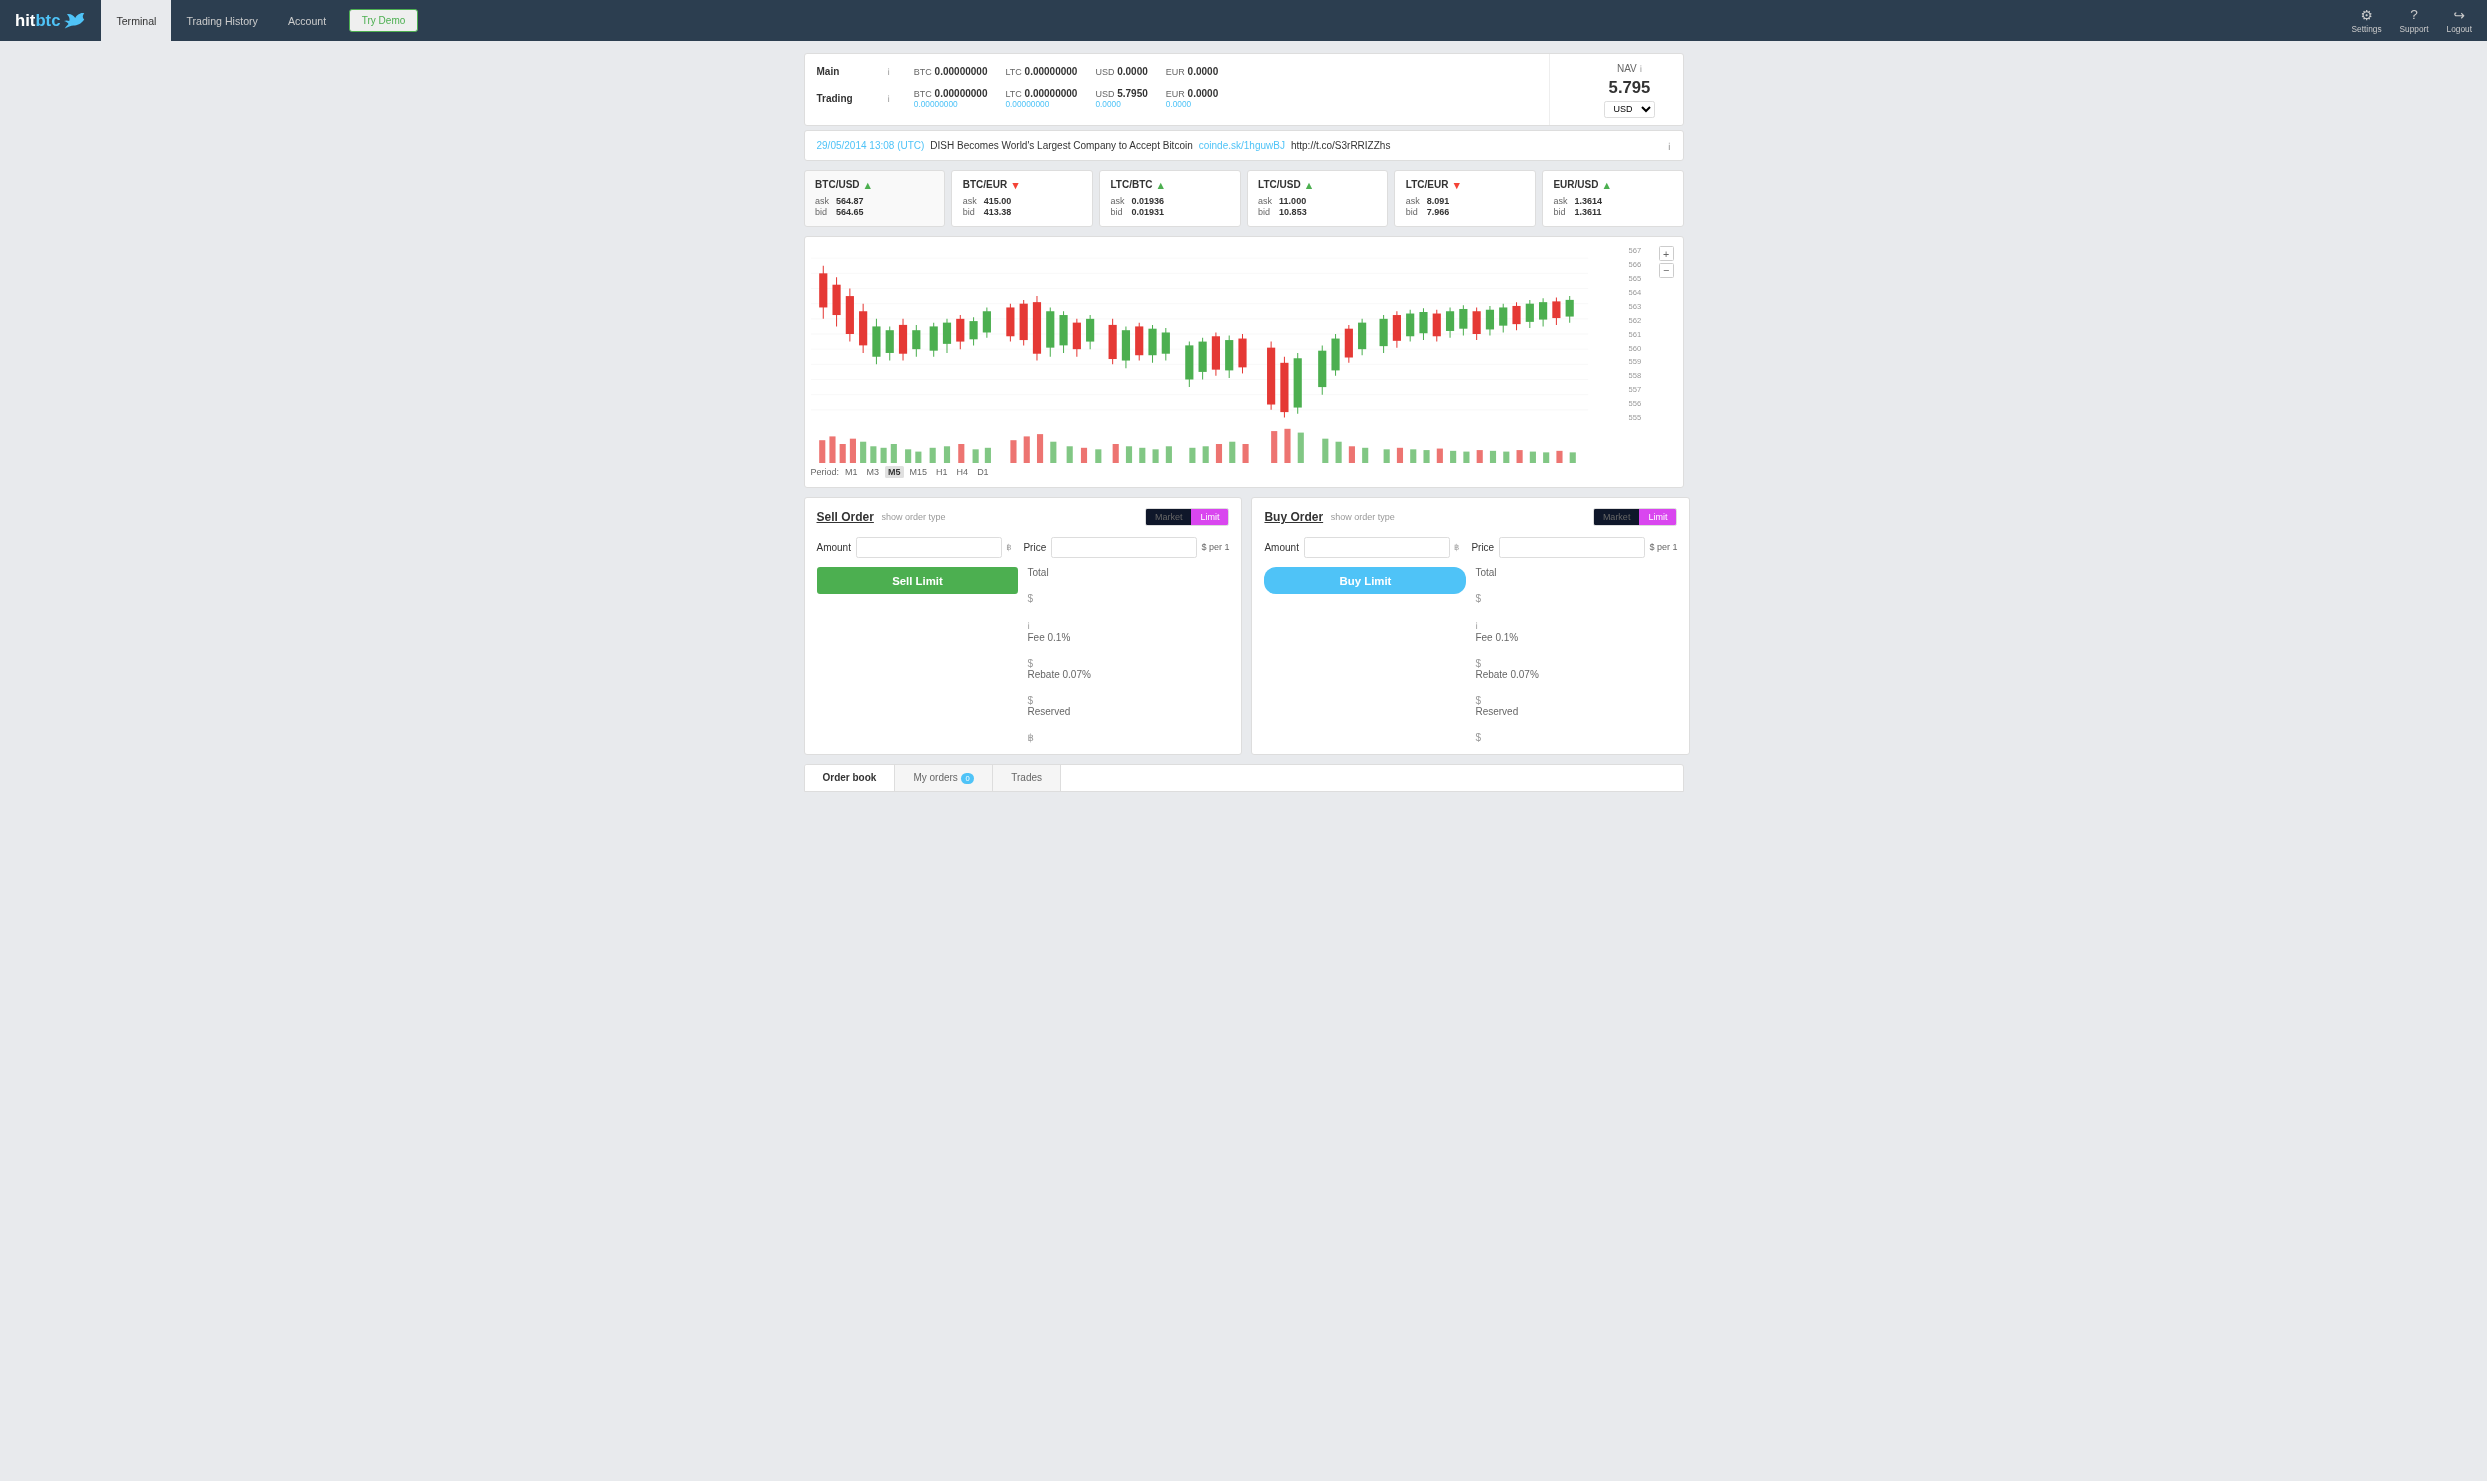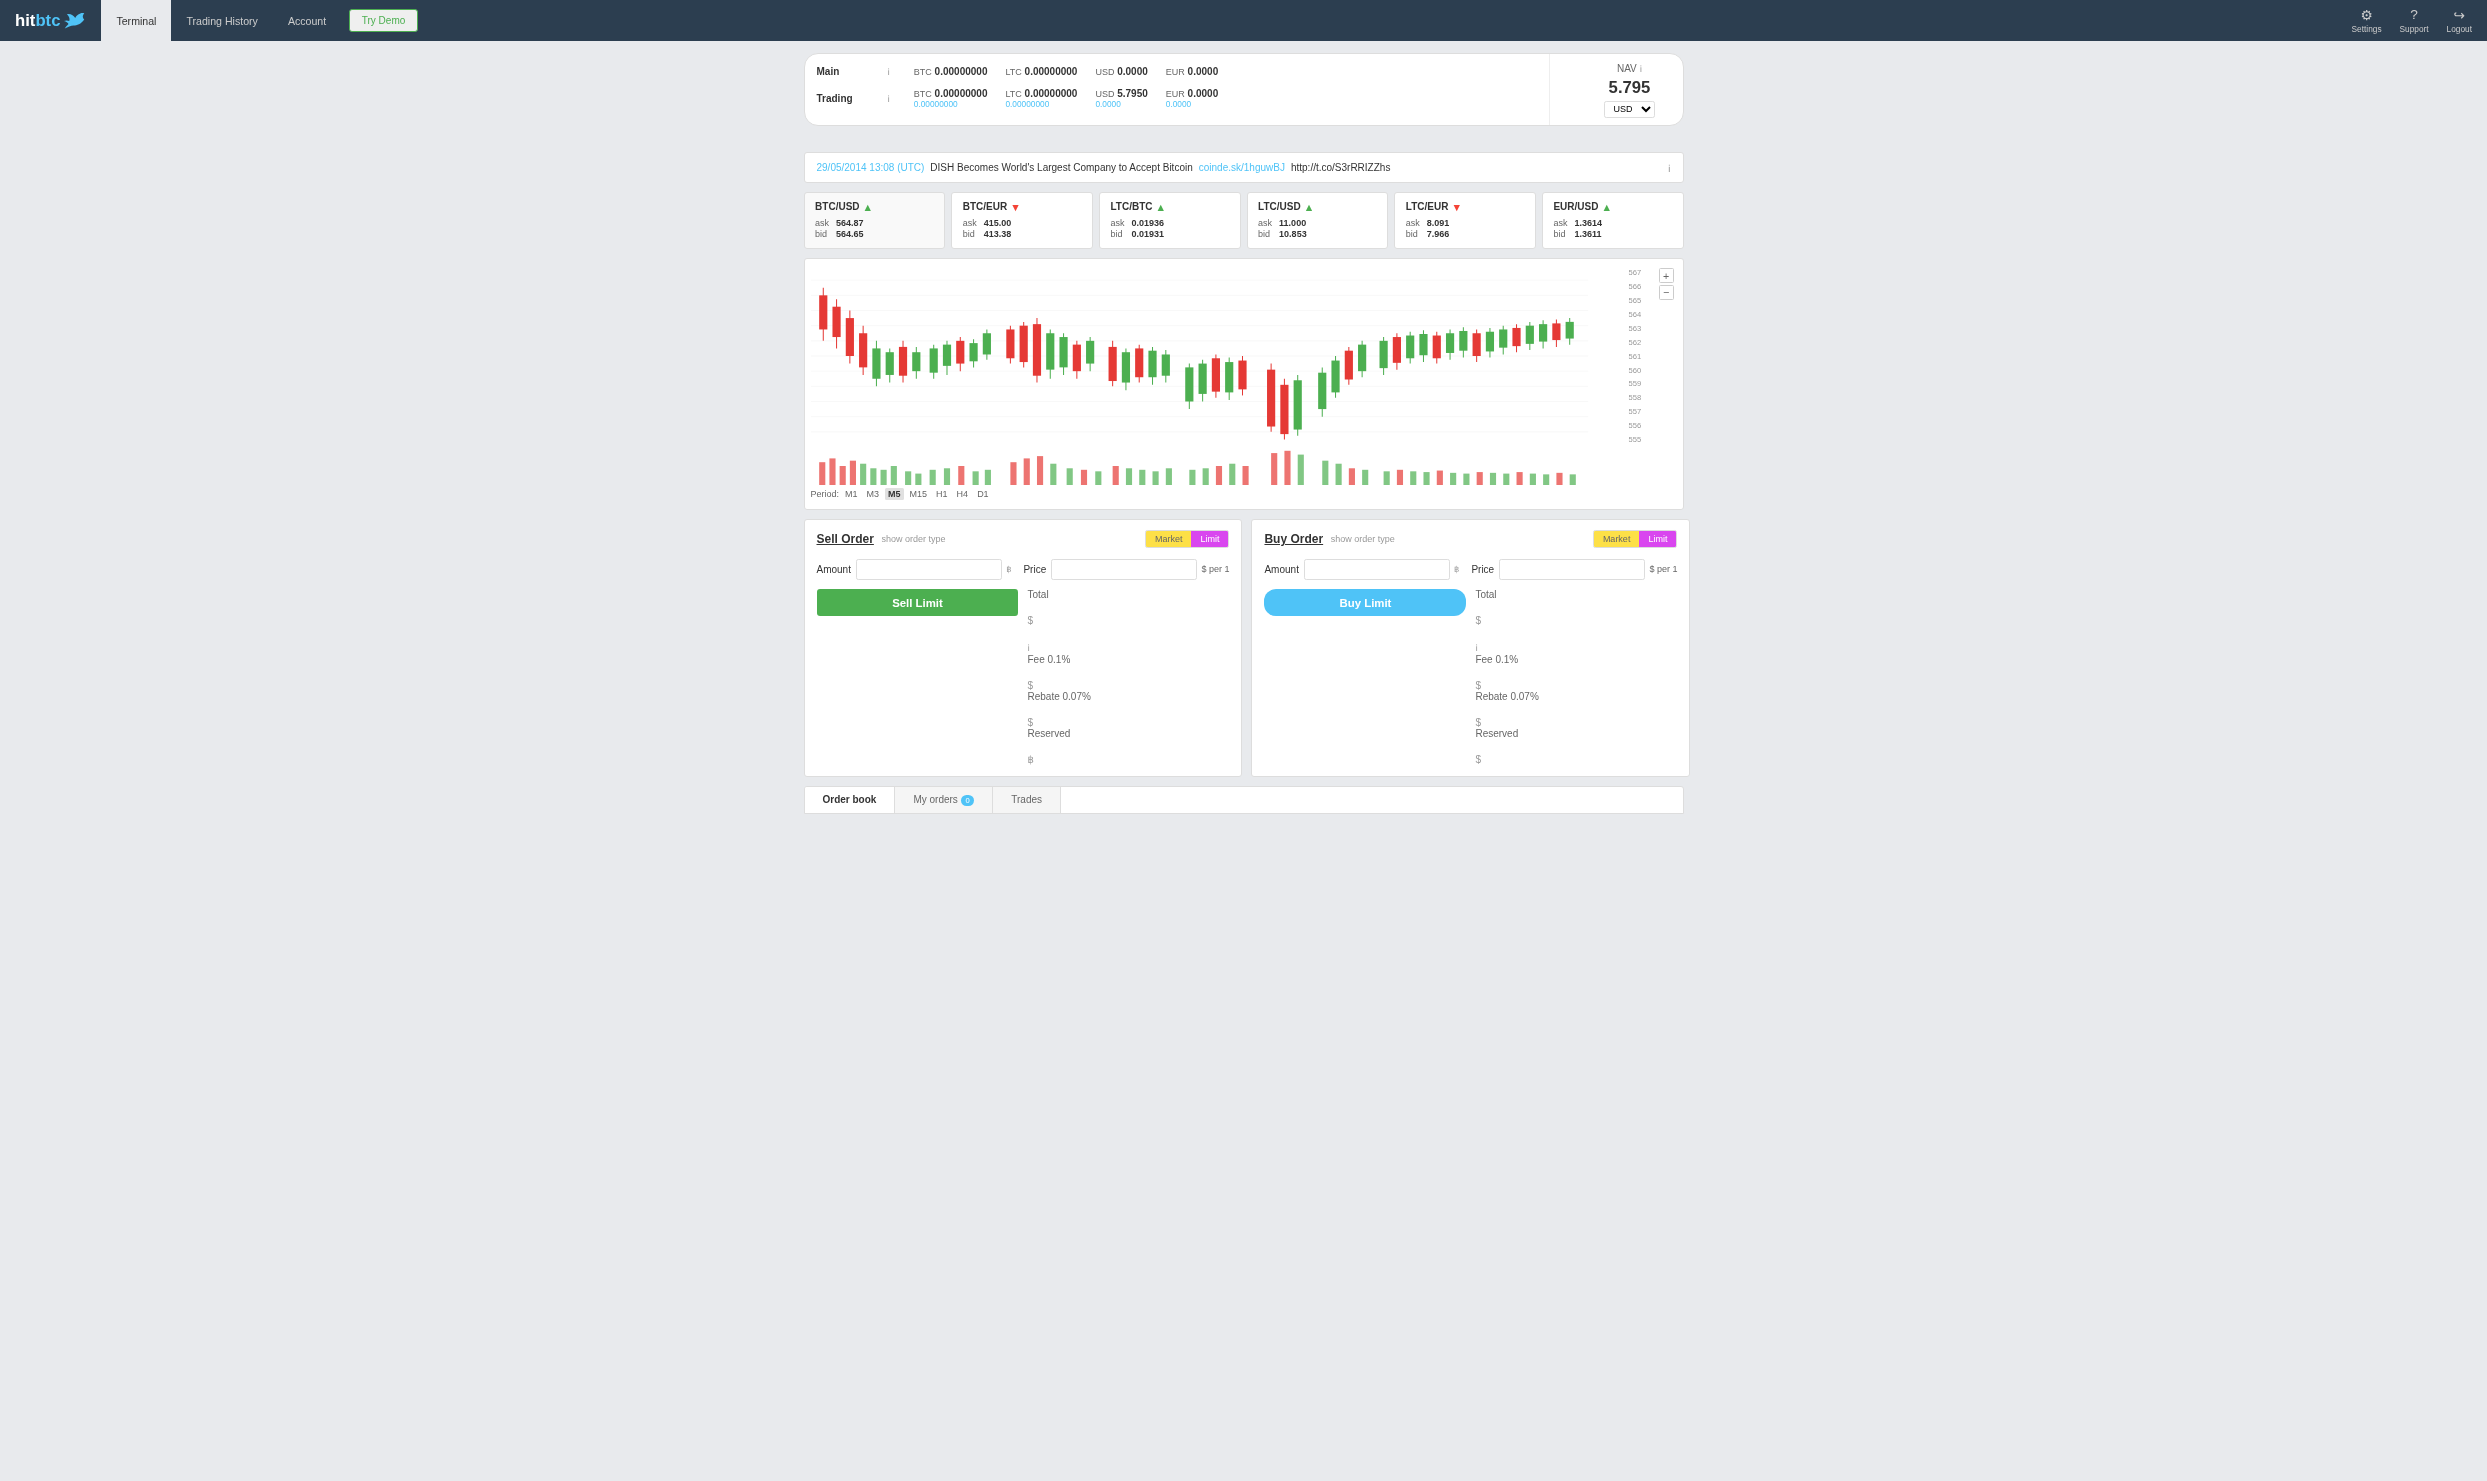--- a/index.html
+++ b/index.html
@@ -86,9 +86,9 @@
     .account-bar {
       background: white;
       border: 0.8px solid #ddd;
-      border-radius: 14px;
-      display: flex;
-      margin-bottom: 26px;
+      border-radius: 3px;
+      display: flex;
+      margin-bottom: 4px;
       gap: 27px;
     }
     .account-main {

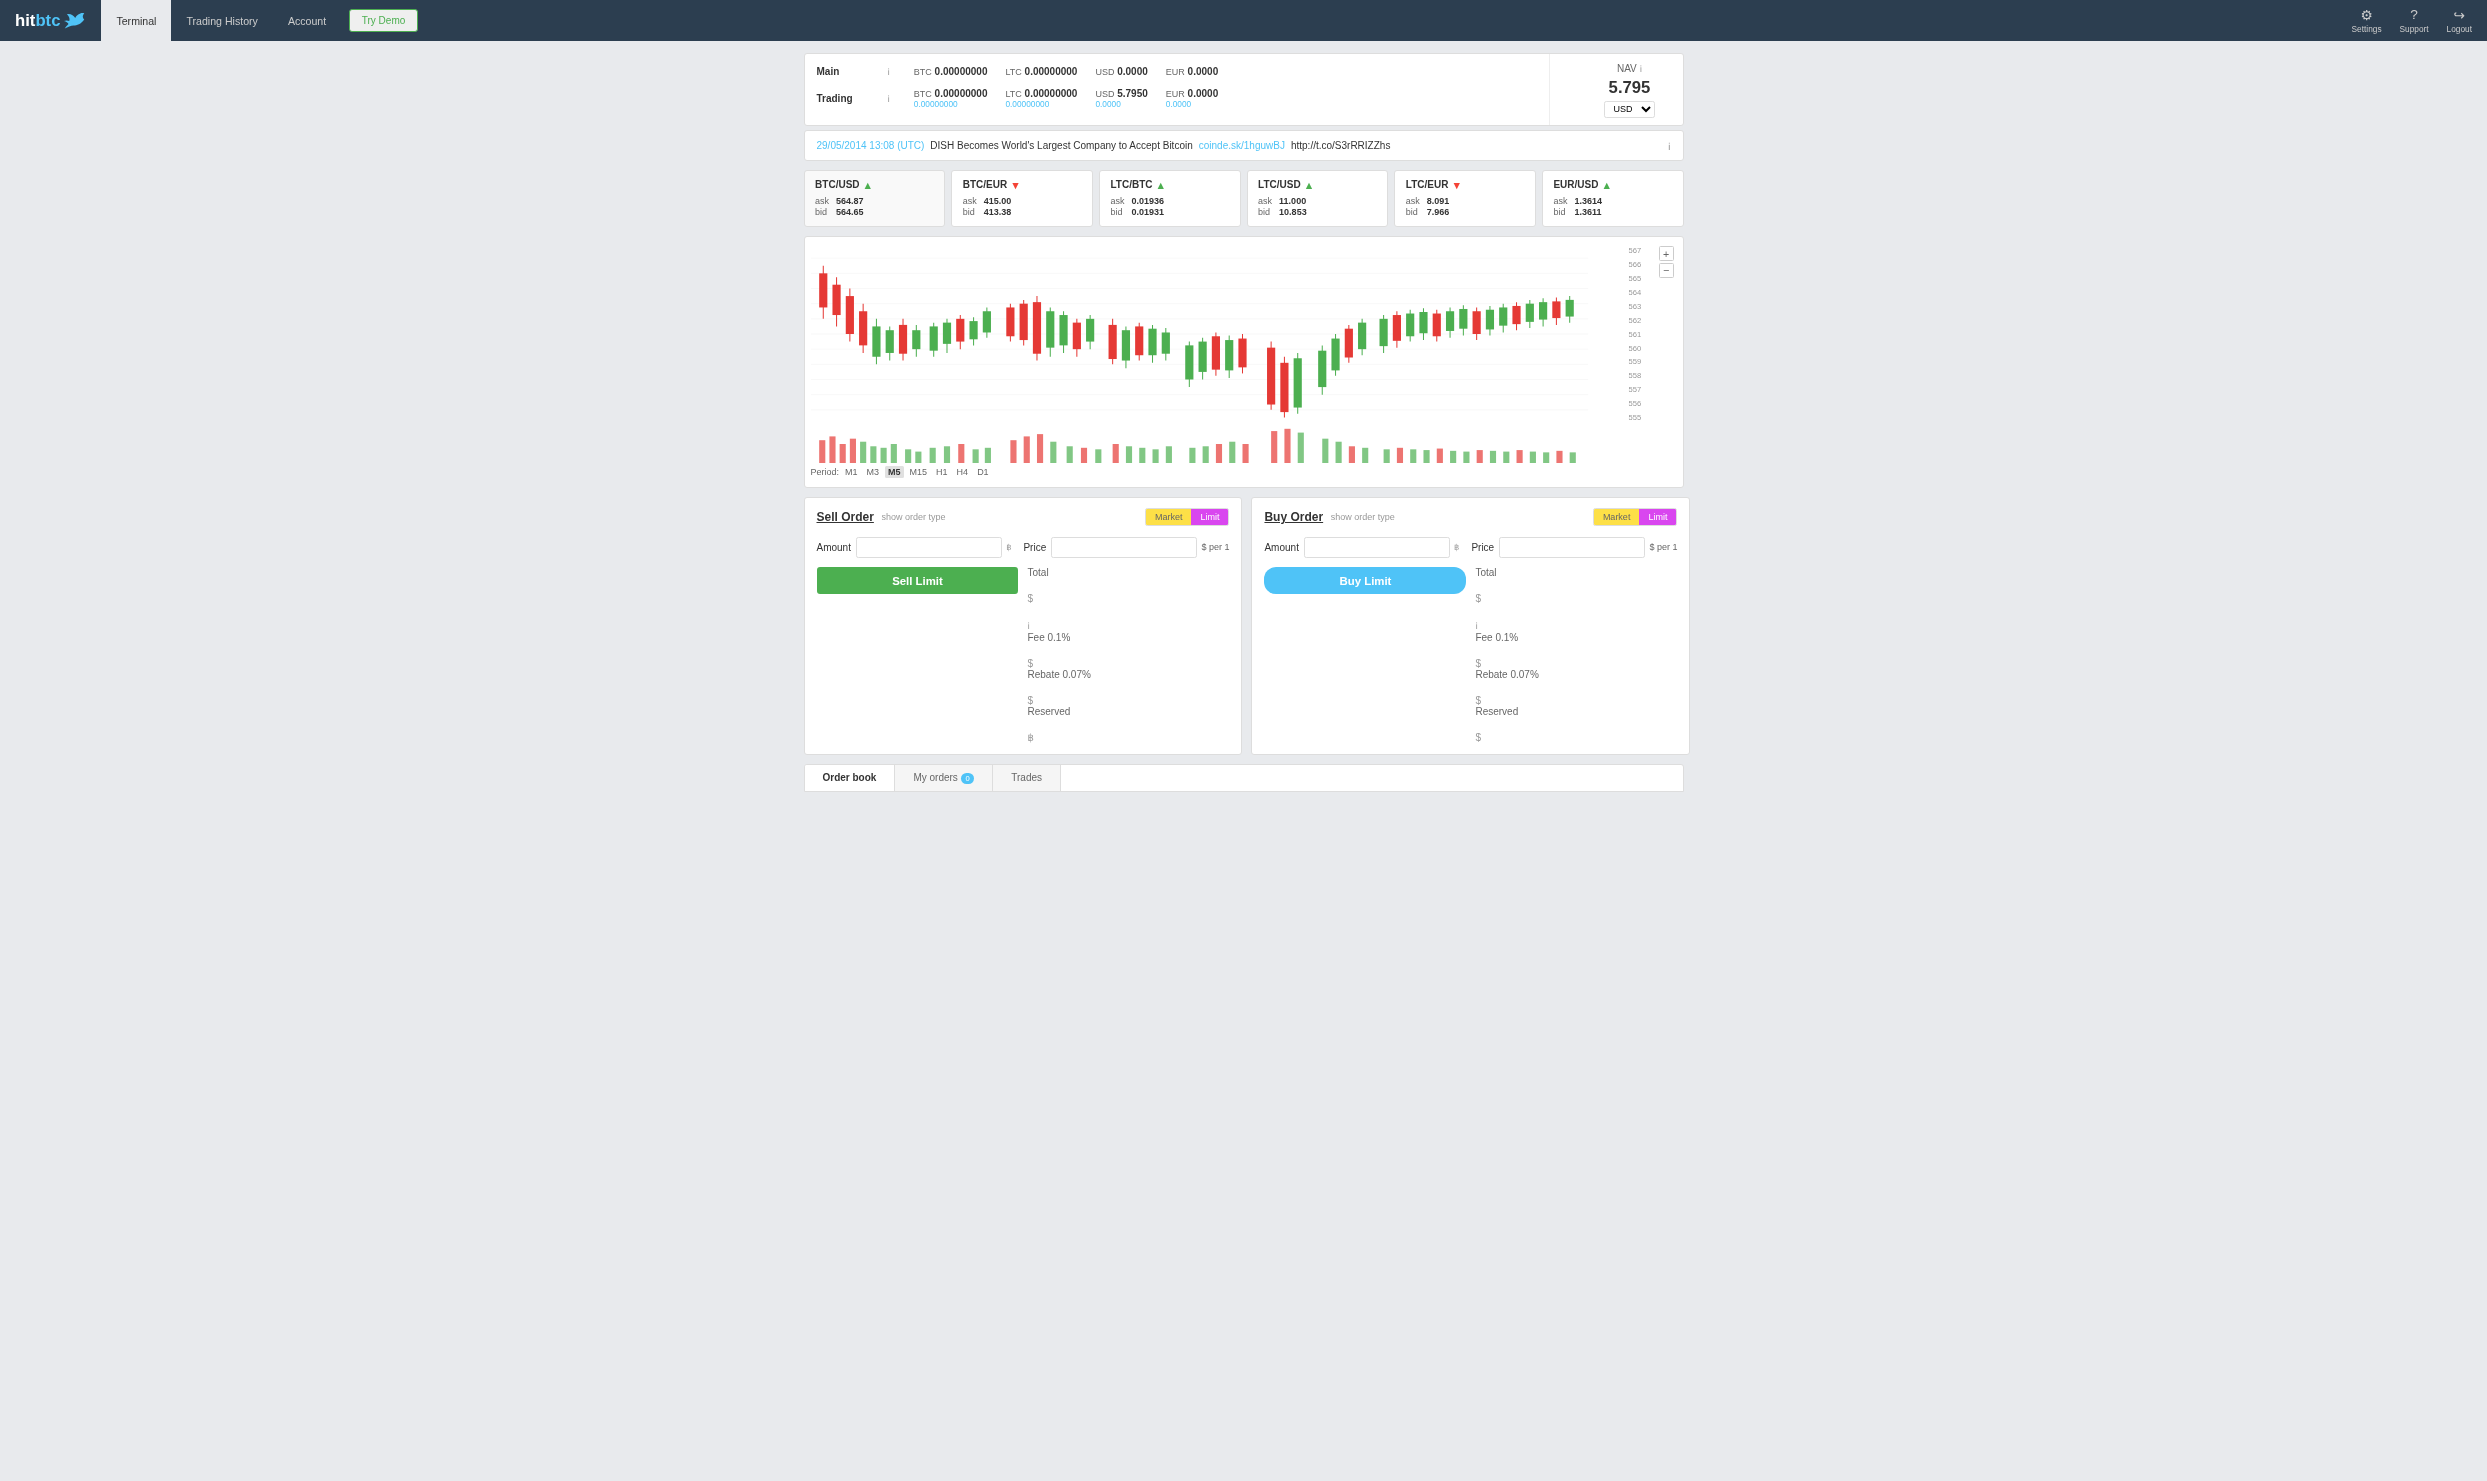--- a/index.html
+++ b/index.html
@@ -298,7 +298,7 @@
       padding: 3px 9px;
       font-size: 9px;
       cursor: pointer;
-      background: #fde047;
+      background: #0f172a;
       color: #666;
       border: none;
     }

